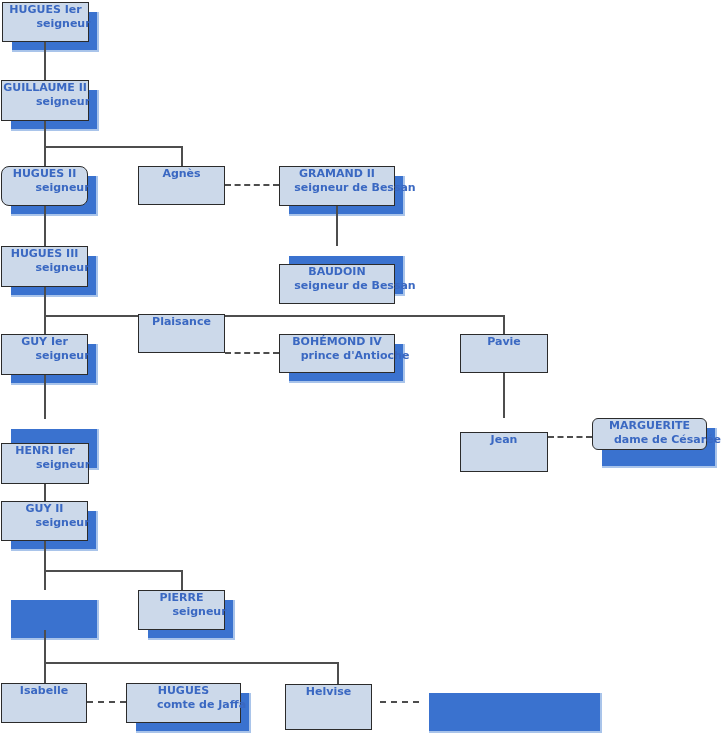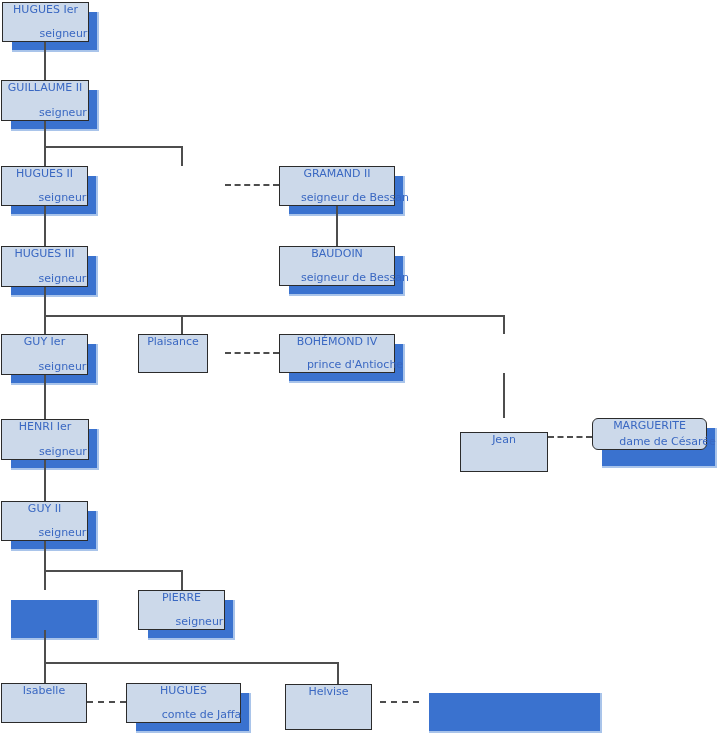--- a/index.html
+++ b/index.html
@@ -36,12 +36,13 @@
     box-sizing:border-box;
     display:flex;
     flex-direction:column;
-    justify-content:space-between;
+    justify-content:flex-start;
     align-items:center;
     text-align:center;
     color:var(--text,#3a68c2);
     z-index:3;
     cursor:default;
+    font-weight:bold;
   }
   .nm{
     font-size:11px;

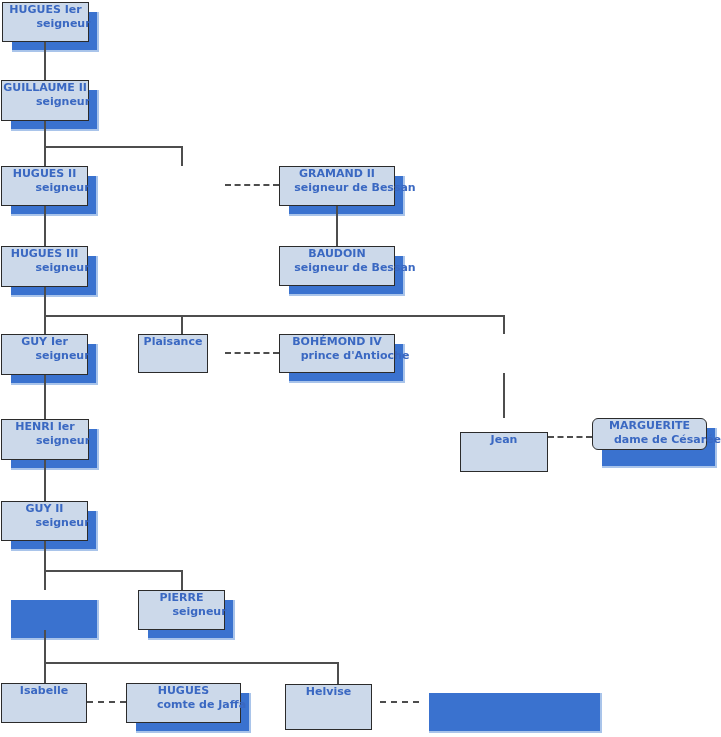--- a/index.html
+++ b/index.html
@@ -107,7 +107,7 @@
       <div class="nm">GUILLAUME II</div>
       <div class="tt">seigneur</div>
     </div>
-    <div class="node" style="left: 1px; top: 166px; width: 87px; height: 40px;">
+    <div class="node" style="left: 1px; top: 166px; width: 87px; height: 40px; border-radius: 8px;">
       <div class="nm">HUGUES II</div>
       <div class="tt">seigneur</div>
     </div>

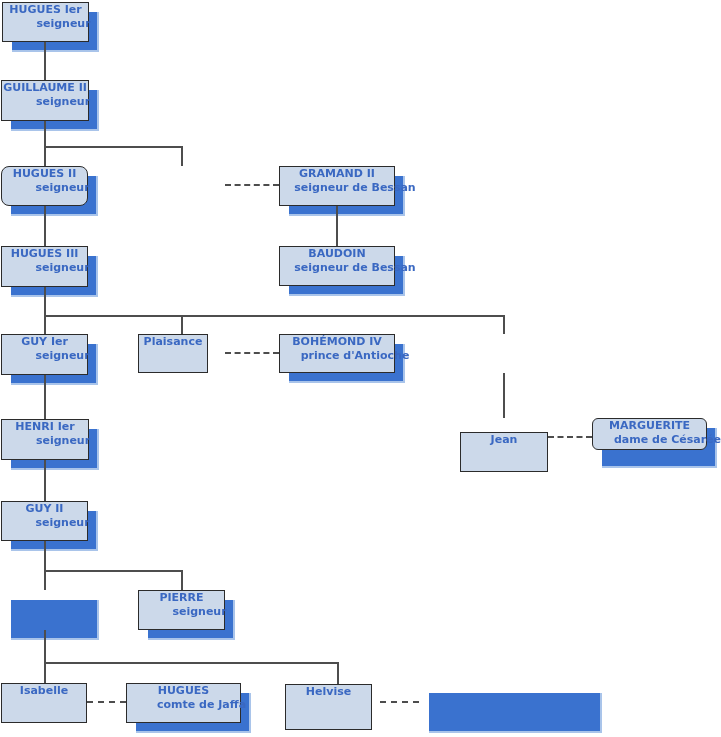--- a/index.html
+++ b/index.html
@@ -111,6 +111,9 @@
       <div class="nm">HUGUES II</div>
       <div class="tt">seigneur</div>
     </div>
+    <div class="node" style="left: 138px; top: 166px; width: 87px; height: 39px;">
+      <div class="nm">Agnès</div>
+    </div>
     <div class="node" style="left: 279px; top: 166px; width: 116px; height: 40px;">
       <div class="nm">GRAMAND II</div>
       <div class="tt">seigneur de Bessan</div>

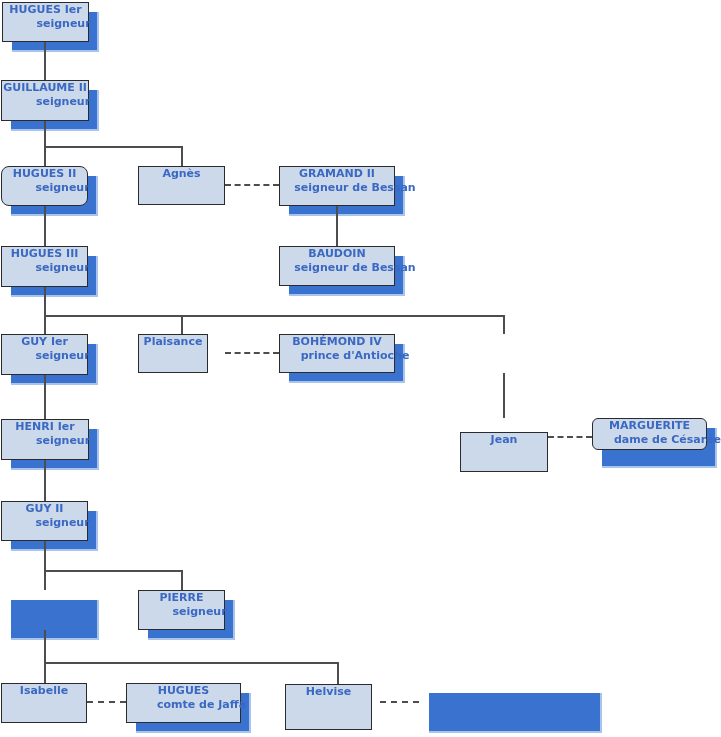--- a/index.html
+++ b/index.html
@@ -118,7 +118,7 @@
       <div class="nm">GRAMAND II</div>
       <div class="tt">seigneur de Bessan</div>
     </div>
-    <div class="node" style="left: 279px; top: 246px; width: 116px; height: 40px;">
+    <div class="node" style="left: 279px; top: 264px; width: 116px; height: 40px;">
       <div class="nm">BAUDOIN</div>
       <div class="tt">seigneur de Bessan</div>
     </div>

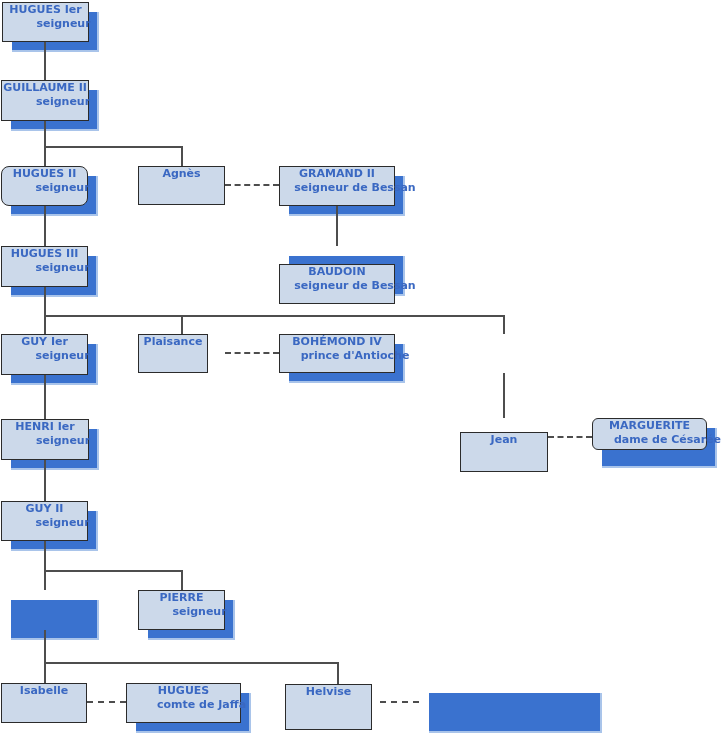--- a/index.html
+++ b/index.html
@@ -130,7 +130,7 @@
       <div class="nm">GUY Ier</div>
       <div class="tt">seigneur</div>
     </div>
-    <div class="node" style="left: 138px; top: 334px; width: 70px; height: 39px;">
+    <div class="node" style="left: 138px; top: 314px; width: 87px; height: 39px;">
       <div class="nm">Plaisance</div>
     </div>
     <div class="node" style="left: 279px; top: 334px; width: 116px; height: 39px;">

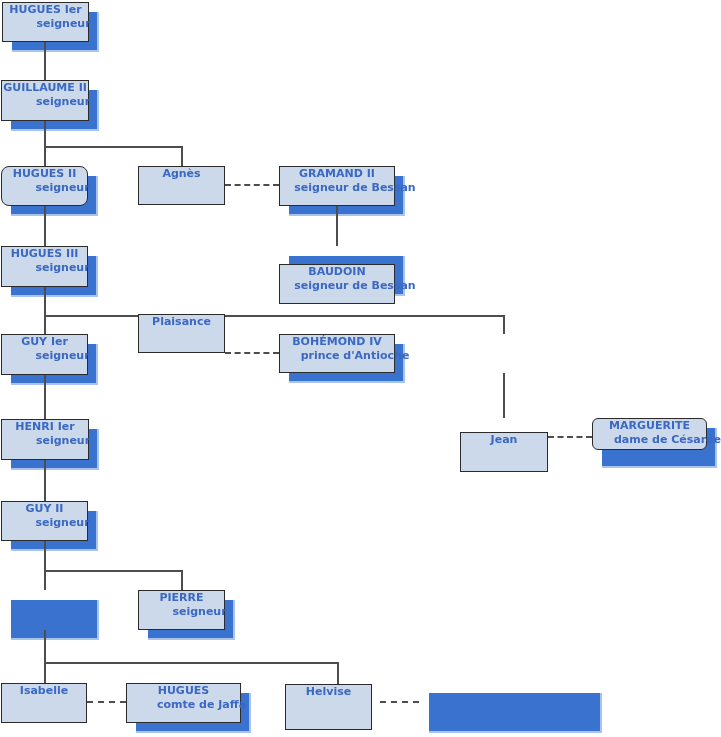--- a/index.html
+++ b/index.html
@@ -137,6 +137,9 @@
       <div class="nm">BOHÉMOND IV</div>
       <div class="tt">prince d'Antioche</div>
     </div>
+    <div class="node" style="left: 460px; top: 334px; width: 88px; height: 39px;">
+      <div class="nm">Pavie</div>
+    </div>
     <div class="node" style="left: 460px; top: 432px; width: 88px; height: 40px;">
       <div class="nm">Jean</div>
     </div>

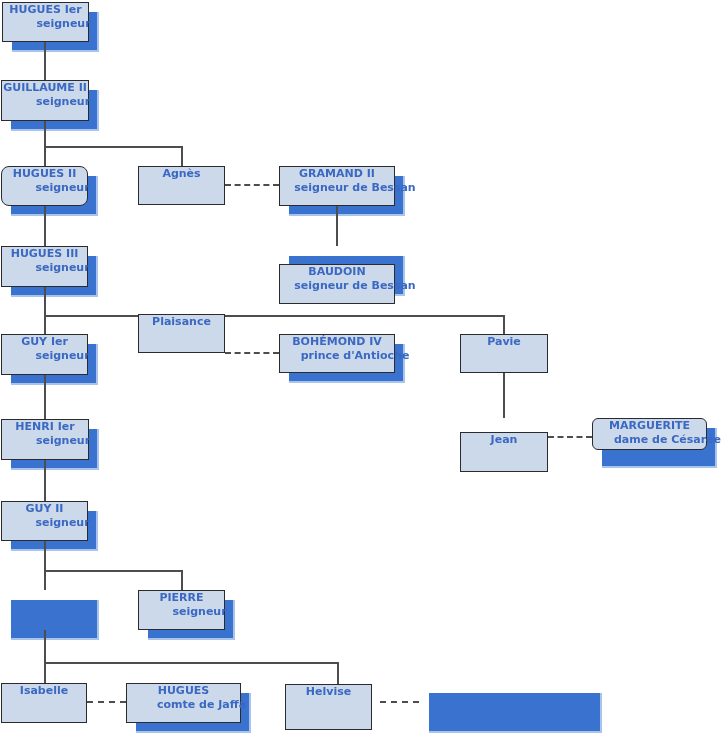--- a/index.html
+++ b/index.html
@@ -147,7 +147,7 @@
       <div class="nm">MARGUERITE</div>
       <div class="tt">dame de Césarée</div>
     </div>
-    <div class="node" style="left: 1px; top: 419px; width: 88px; height: 41px;">
+    <div class="node" style="left: 1px; top: 443px; width: 88px; height: 41px;">
       <div class="nm">HENRI Ier</div>
       <div class="tt">seigneur</div>
     </div>

